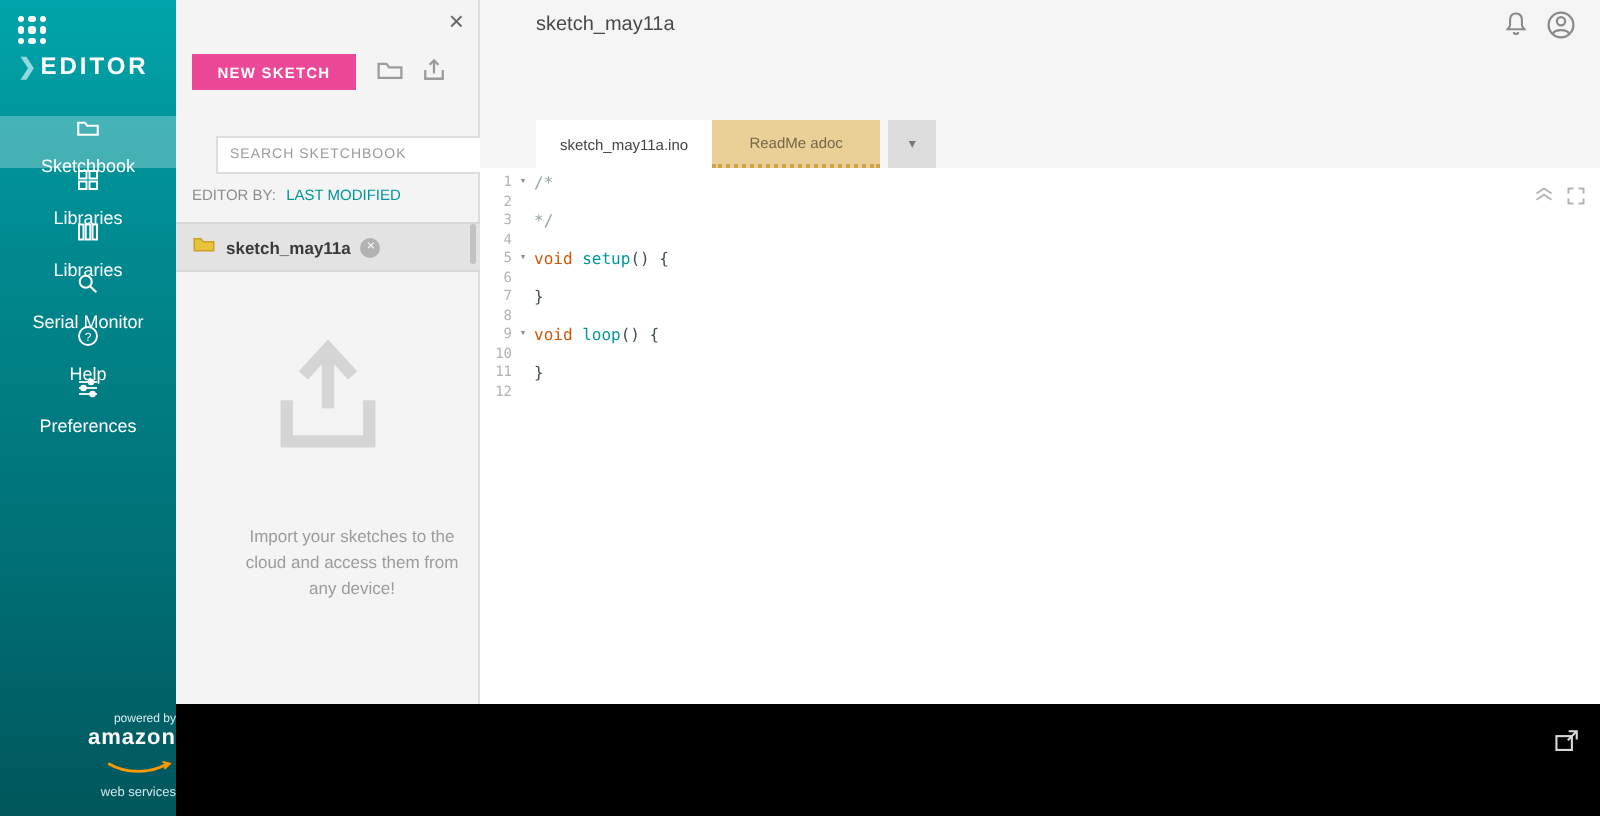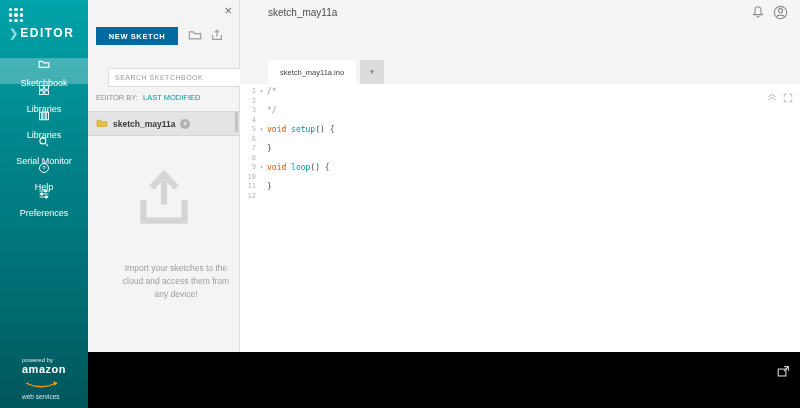--- a/index.html
+++ b/index.html
@@ -31,7 +31,7 @@
     background:#f4f4f4; border-right:1px solid #ddd; }
   .close-x { position:absolute; top:4px; right:7px; font-size:13px; color:#666; cursor:pointer; line-height:1; }
   .new-sketch { position:absolute; left:8px; top:27px; width:82px; height:18px;
-    background:#0369a1; color:#fff; border:none; font-size:7.5px; font-weight:bold;
+    background:#ec4899; color:#fff; border:none; font-size:7.5px; font-weight:bold;
     letter-spacing:.6px; cursor:pointer; font-family:inherit; }
   .panel-icons { position:absolute; left:100px; top:28px; display:flex; gap:8px; }
   .panel-icons span { cursor:pointer; display:block; }

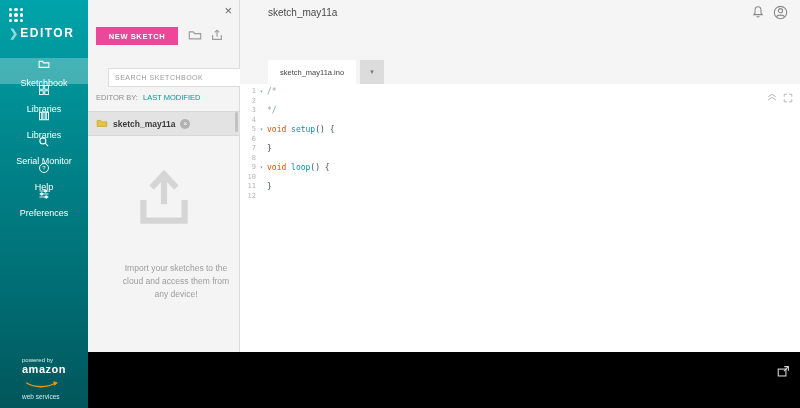--- a/index.html
+++ b/index.html
@@ -286,6 +286,7 @@
 
     <div class="tabbar">
       <div class="tab active">sketch_may11a.ino</div>
+      <div class="tab readme">ReadMe adoc</div>
       <div class="tab caret">▾</div>
     </div>
 

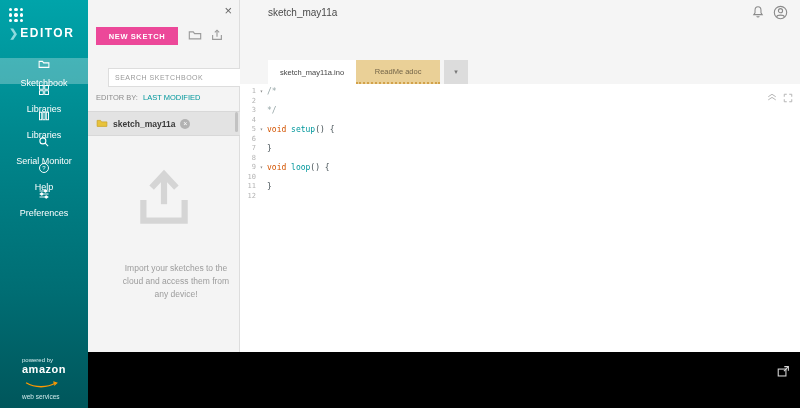--- a/index.html
+++ b/index.html
@@ -21,7 +21,7 @@
     color:#fff; font-size:9px; cursor:pointer; white-space:nowrap;flex-direction:column; }
   .menu-item.active { background:rgba(255,255,255,.27); }
   .menu-item svg { flex:none; }
-  .aws { position:absolute; bottom:8px; left:0; width:100%; text-align:left; color:#fff;padding-left:22px; }
+  .aws { position:absolute; bottom:8px; left:0; width:100%; text-align:right; color:#fff;padding-left:22px; }
   .aws .powered { font-size:6px; color:#d7f0f1; margin-bottom:1px; }
   .aws .amazon { font-size:11px; font-weight:bold; letter-spacing:.5px; line-height:10px; }
   .aws .sub { font-size:6.5px; color:#cfeaeb; margin-top:1px; }

